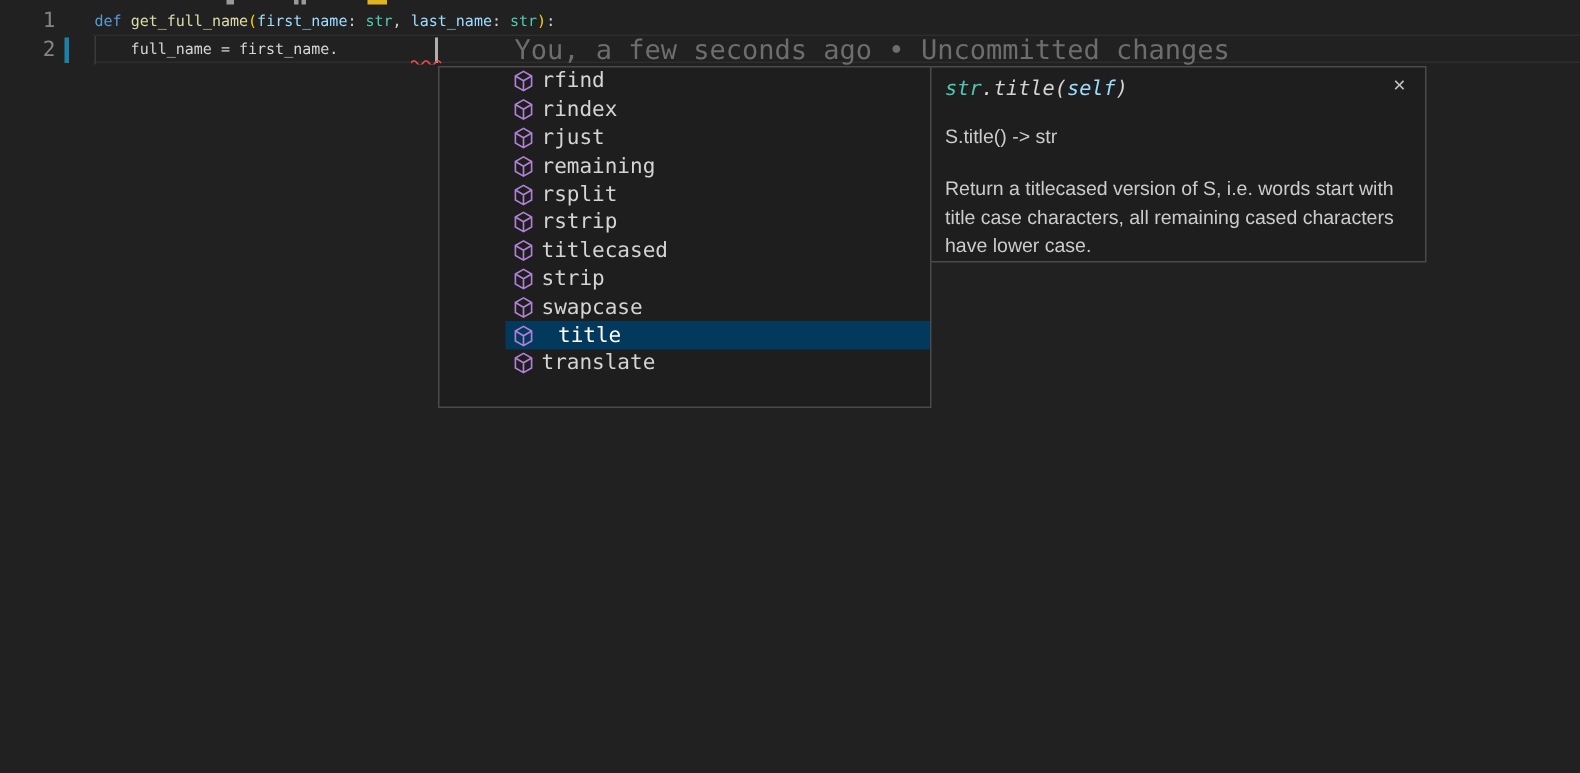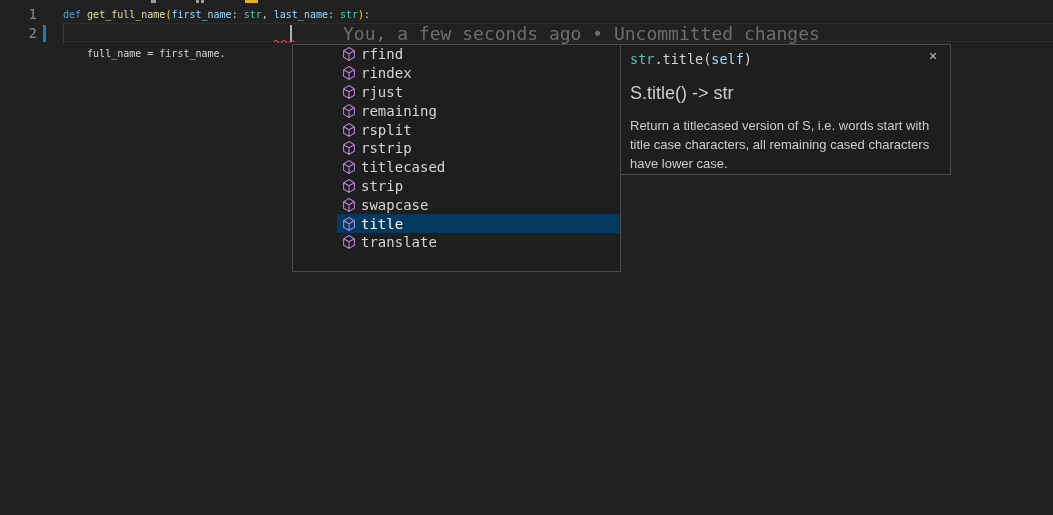--- a/index.html
+++ b/index.html
@@ -34,7 +34,7 @@
     white-space: pre; color: var(--plain, #d4d4d4);
   }
   .code-line.l1 { top: 5px; }
-  .code-line.l2 { top: 24px; margin-top: 20px; }
+  .code-line.l2 { top: 24px; }
   .tk-keyword  { color: var(--keyword); }
   .tk-function { color: var(--function); }
   .tk-bracket  { color: var(--bracket); }

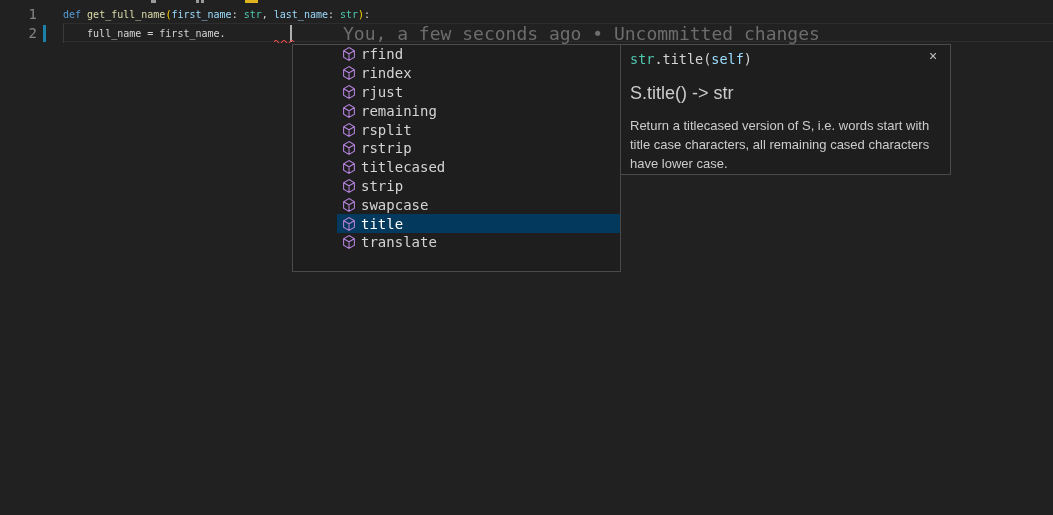--- a/index.html
+++ b/index.html
@@ -75,7 +75,7 @@
   }
   .docs-signature {
     position: absolute; left: 9px; top: 5px; font-size: 13.5px; line-height: 19px;
-    white-space: pre; color: var(--plain, #d4d4d4);
+    white-space: pre; color: var(--plain, #d4d4d4); font-style: italic;
   }
   .docs-close {
     position: absolute; right: 8px; top: 2px; width: 18px; height: 18px;

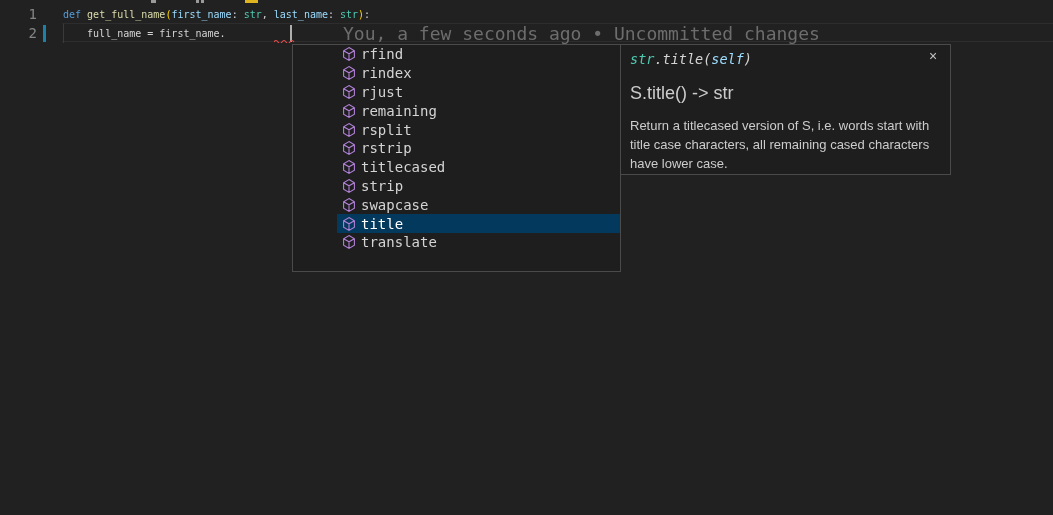--- a/index.html
+++ b/index.html
@@ -84,7 +84,7 @@
   }
   .docs-subtitle {
     position: absolute; left: 9px; top: 38px;
-    font-family: "Liberation Sans", sans-serif; font-size: 18px;
+    font-family: "Liberation Sans", sans-serif; font-size: 13px;
     color: var(--doc-text, #cccccc);
   }
   .docs-description {

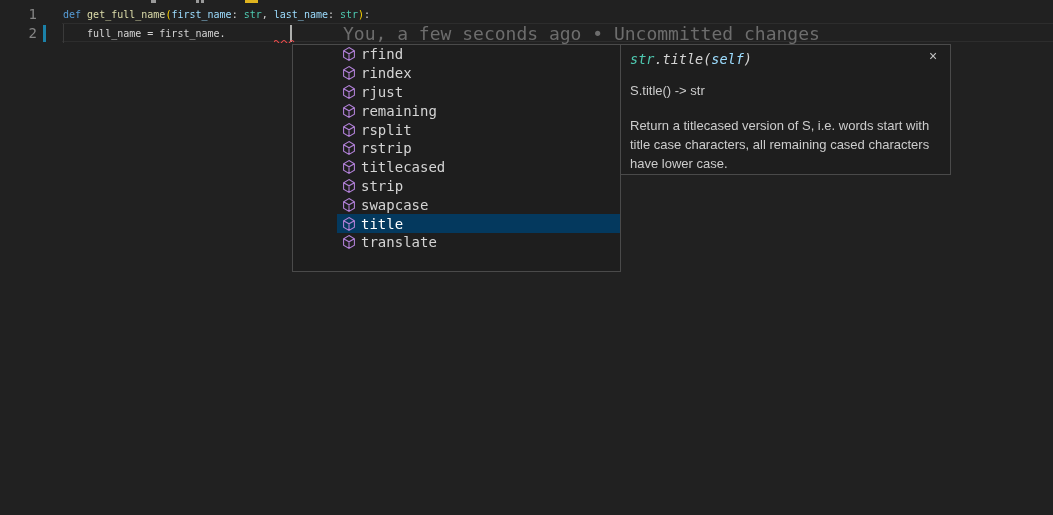--- a/index.html
+++ b/index.html
@@ -61,7 +61,7 @@
     height: 18.8px; display: flex; align-items: center;
     padding-left: 4px; cursor: pointer;
   }
-  .suggest-row.selected { background: var(--selection-bg, #04395e); }
+  .suggest-row.selected { background: var(--selection-bg, #04395e); gap: 11px; }
   .suggest-row .s-icon { width: 16px; height: 16px; margin-right: 4px; flex: none; }
   .suggest-row .s-label {
     font-size: 14px; color: var(--plain, #d4d4d4); line-height: 18px; white-space: pre;

